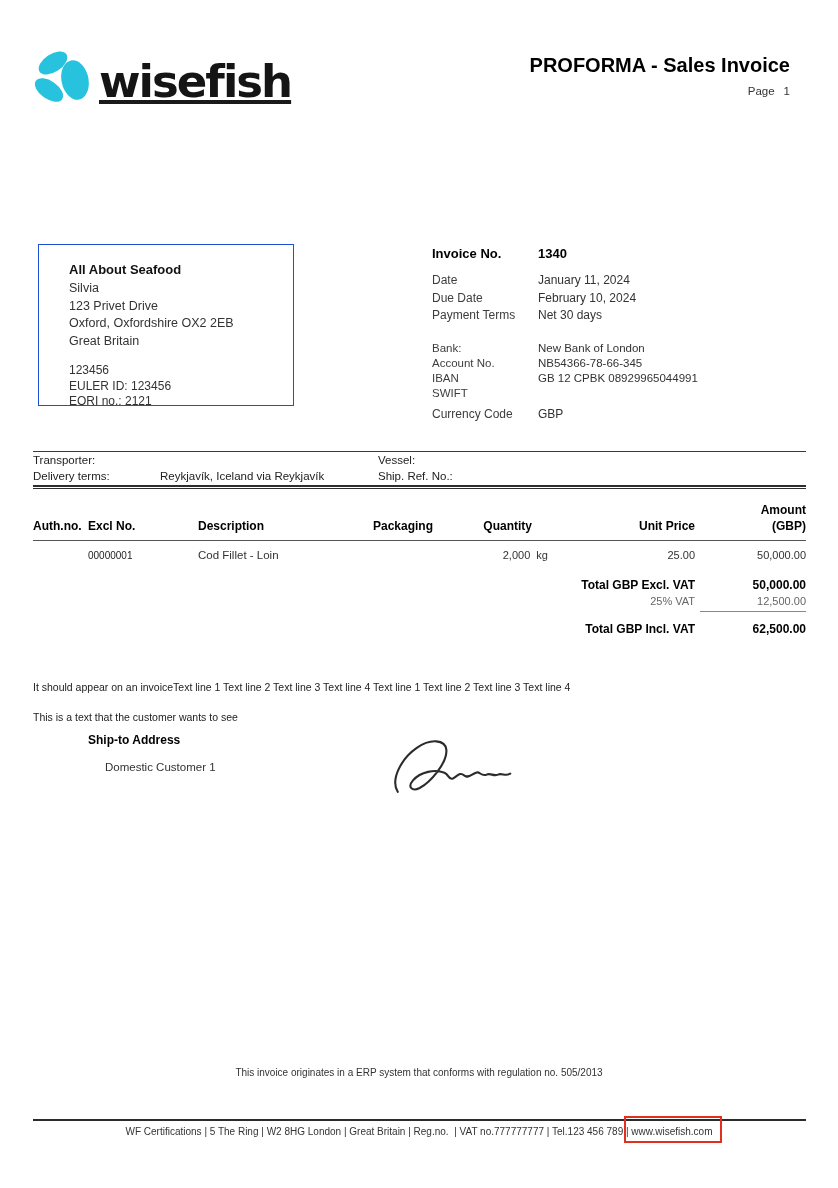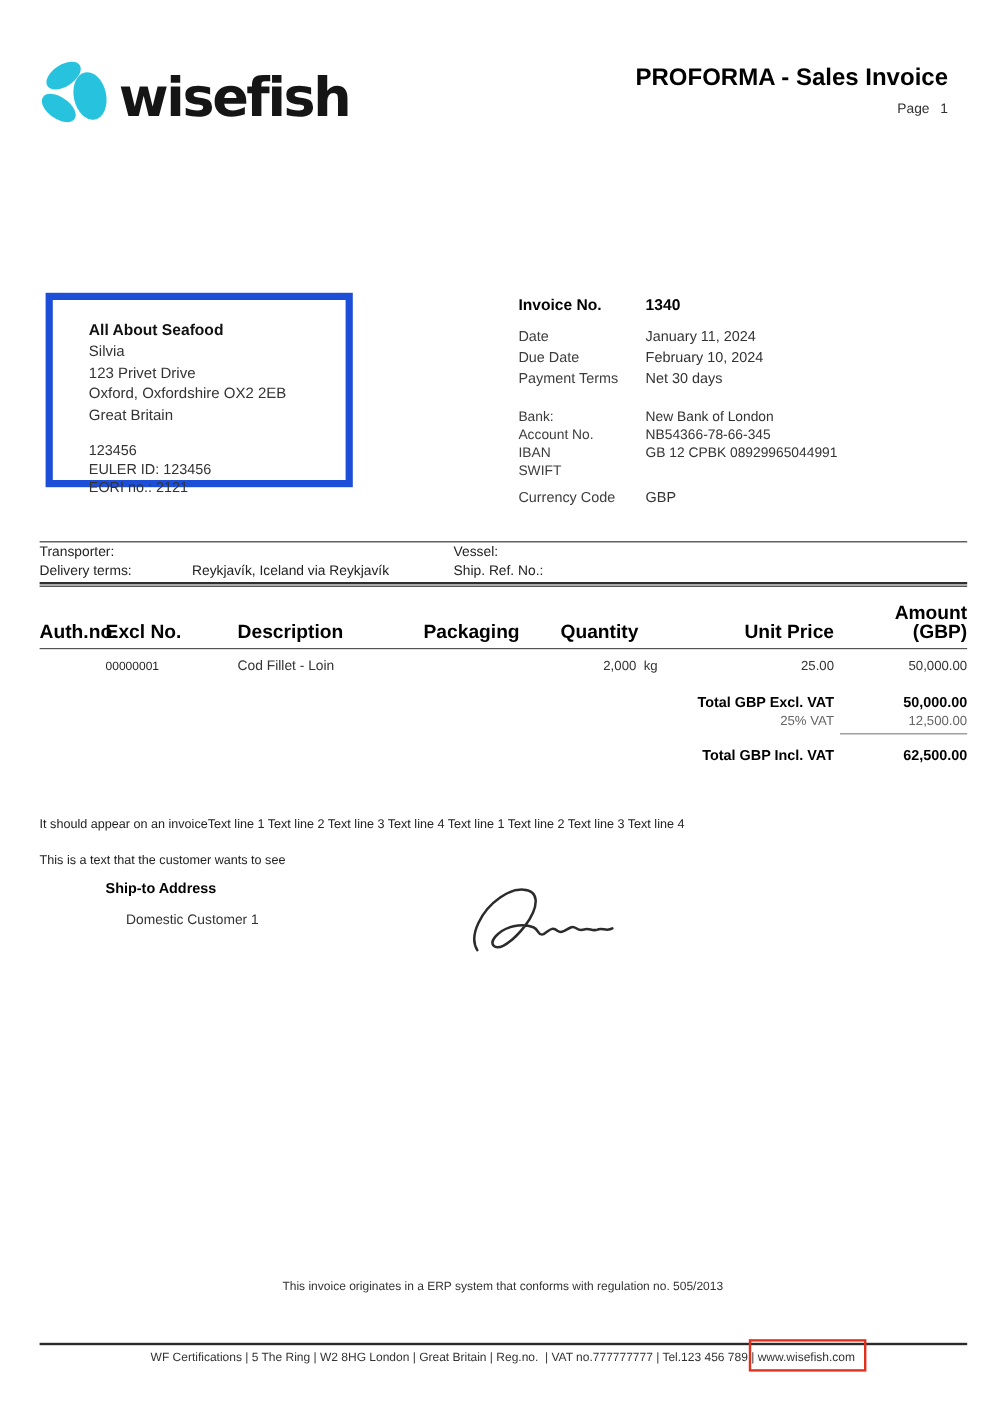--- a/index.html
+++ b/index.html
@@ -7,7 +7,7 @@
   body { position:relative; font-family:"Liberation Sans", sans-serif; color:#1a1a1a; overflow:hidden; }
 
   
-  .logo { position:absolute; left:34px; top:50px; display:flex; align-items:center; gap:7px; }
+  .logo { position:absolute; left:34px; top:50px; display:flex; align-items:center; gap:7px;text-decoration:underline; }
   .logo-word { font-family:"DejaVu Sans", sans-serif; font-weight:bold; font-size:45px; letter-spacing:-2px; color:#151515; line-height:1; padding-top:4px; }
   .title-block { position:absolute; right:48px; top:54px; text-align:right; }
   .doc-title { font-size:20px; font-weight:bold; color:#000; }

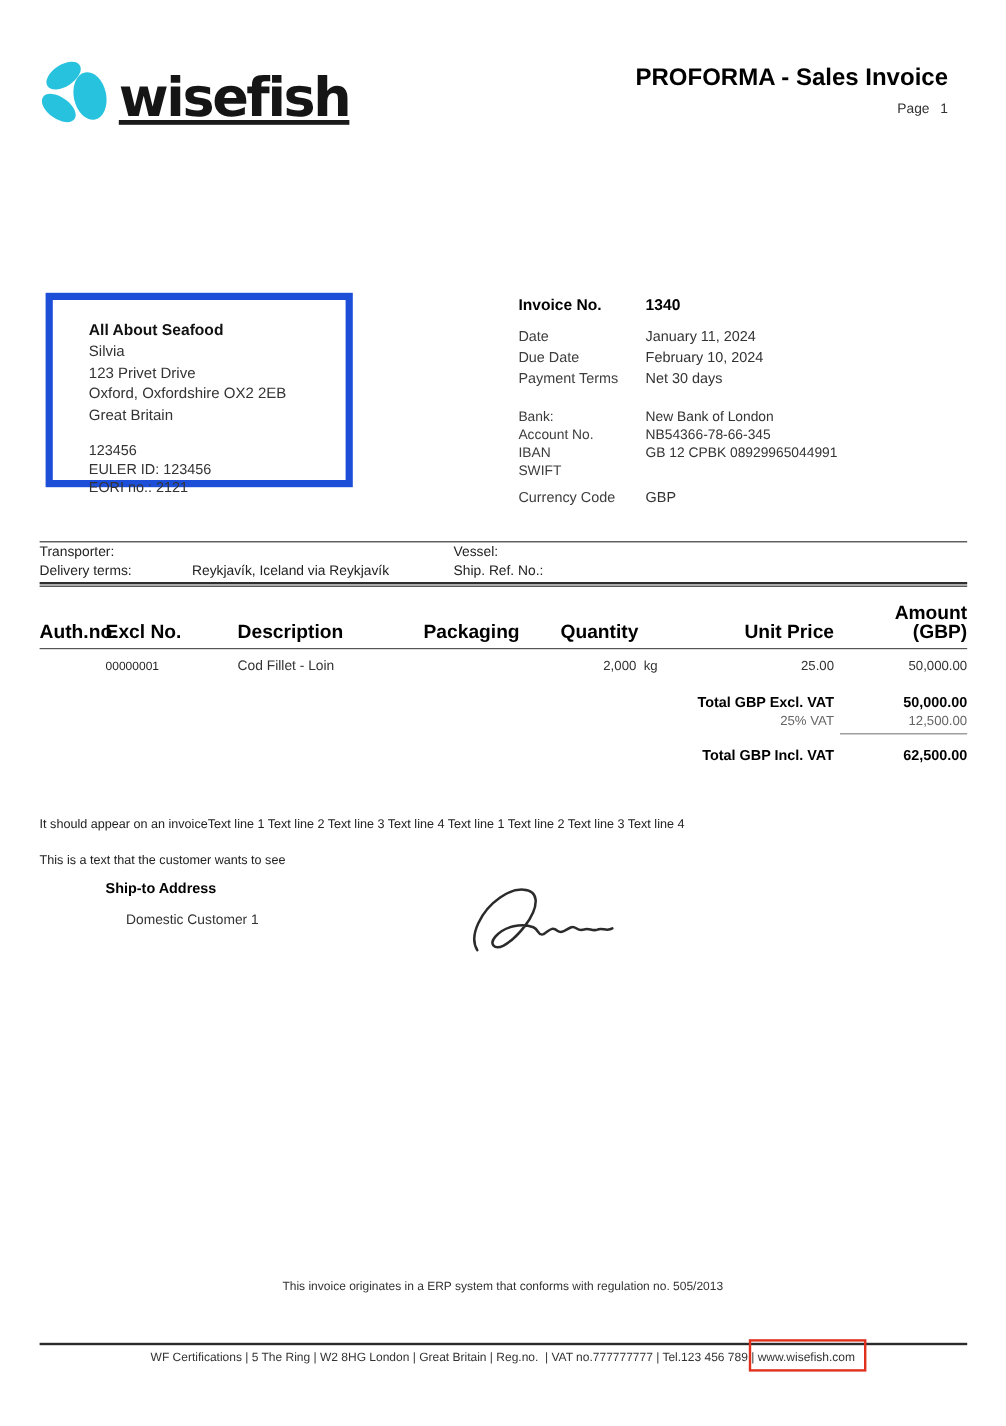--- a/index.html
+++ b/index.html
@@ -15,7 +15,7 @@
   .page-line .num { margin-left:9px; }
 
   
-  .cust-box { position:absolute; left:38px; top:244px; width:256px; height:162px; border:6px solid #1d4ed8; padding:17px 10px 0 30px; }
+  .cust-box { position:absolute; left:38px; top:244px; width:256px; height:162px; border:1px solid #1d4ed8; padding:17px 10px 0 30px; }
   .cust-name { font-size:13px; font-weight:bold; color:#111; margin-bottom:3px; }
   .cust-line { font-size:12.5px; color:#333; line-height:17.5px; white-space:pre; }
   .cust-ids { margin-top:13px; }

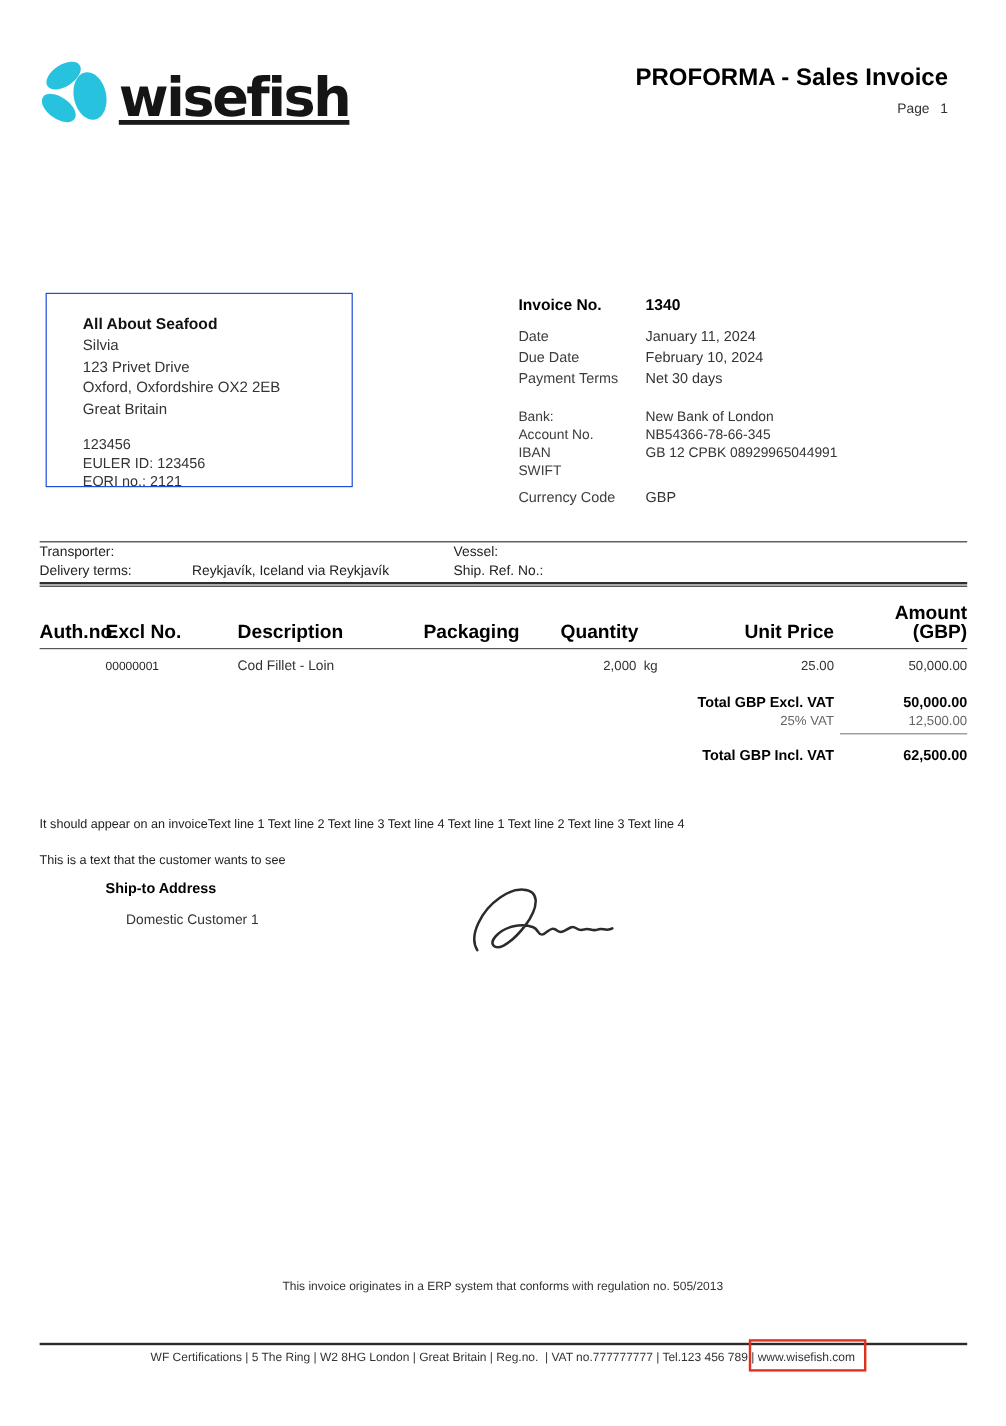--- a/index.html
+++ b/index.html
@@ -51,7 +51,7 @@
 
   
   .cell { position:absolute; white-space:pre; }
-  .th { font-weight:bold; font-size:16px; color:#000; }
+  .th { font-weight:bold; font-size:12px; color:#000; }
   .td { font-size:11.5px; color:#333; }
   .r { text-align:right; }
   .amount-1 { left:706px; width:100px; top:503px; }

